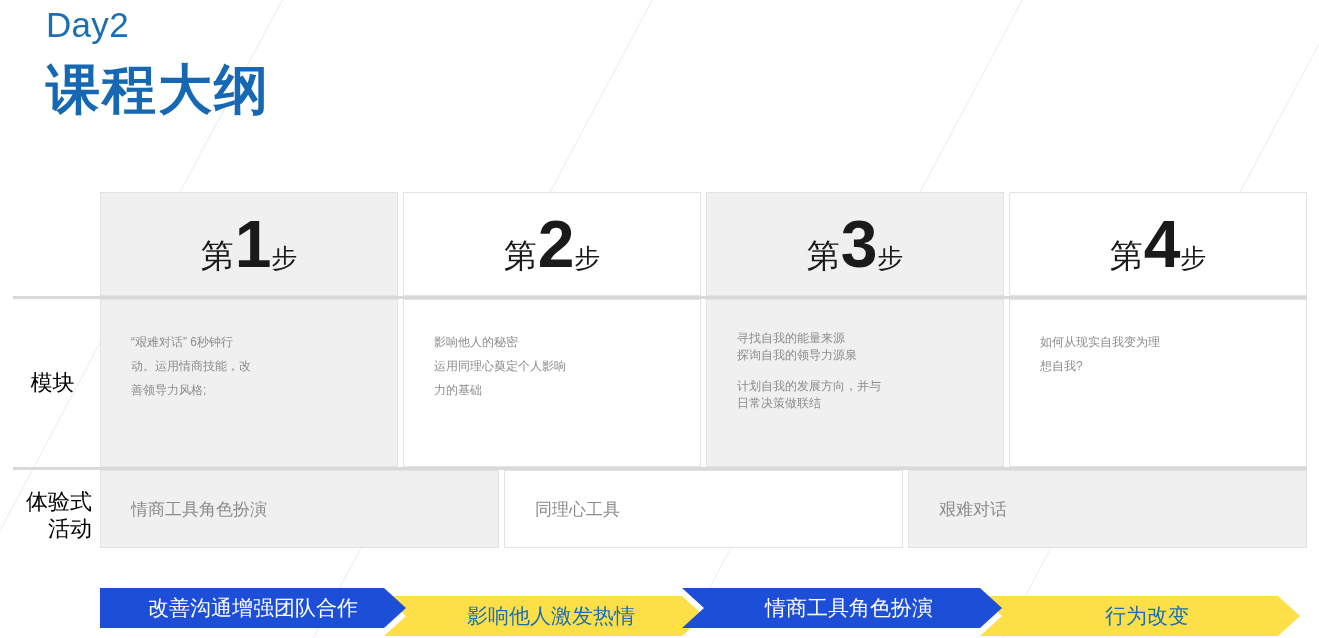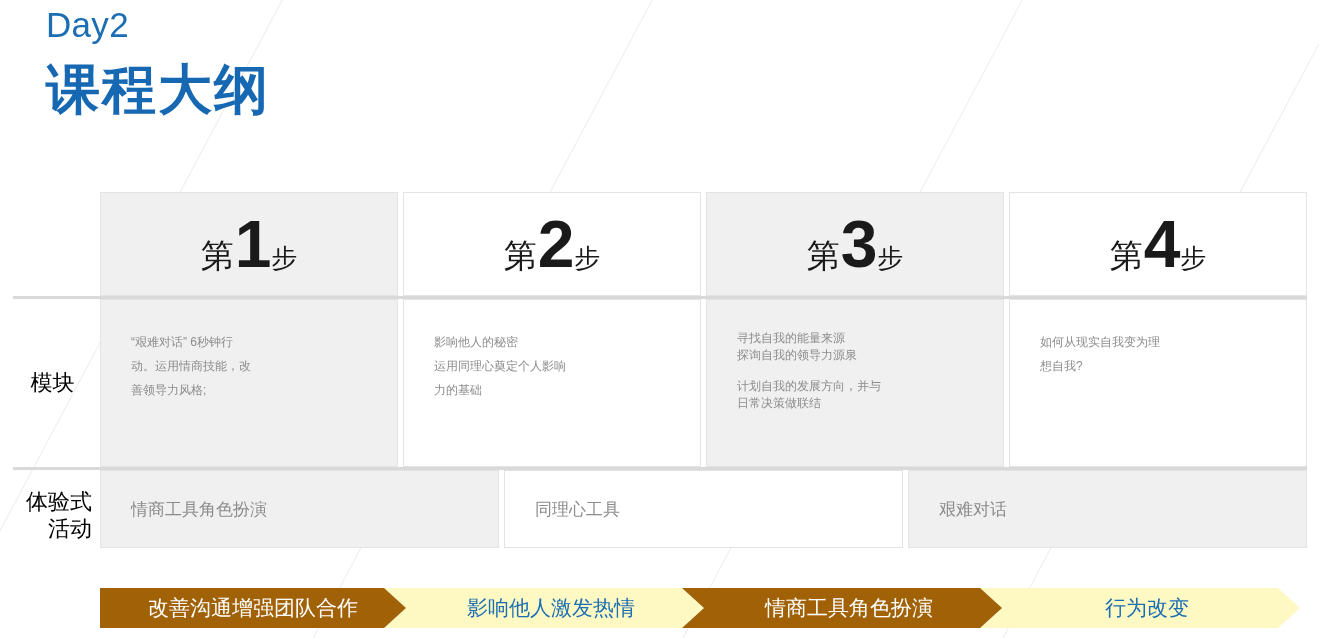--- a/index.html
+++ b/index.html
@@ -186,7 +186,7 @@
     padding-left: 14px;
   }
   .chev:last-child { margin-right: 0; }
-  .chev.blue { background: #a16207; color: #ffffff; z-index: 2; }
+  .chev.blue { background: #1d4ed8; color: #ffffff; z-index: 2; }
   .chev.grey { background: #fef9c3; color: #1b6eb4; z-index: 1; }
   .chev.blue.b2 { z-index: 2; }
   .chev.grey.g2 { z-index: 1; }

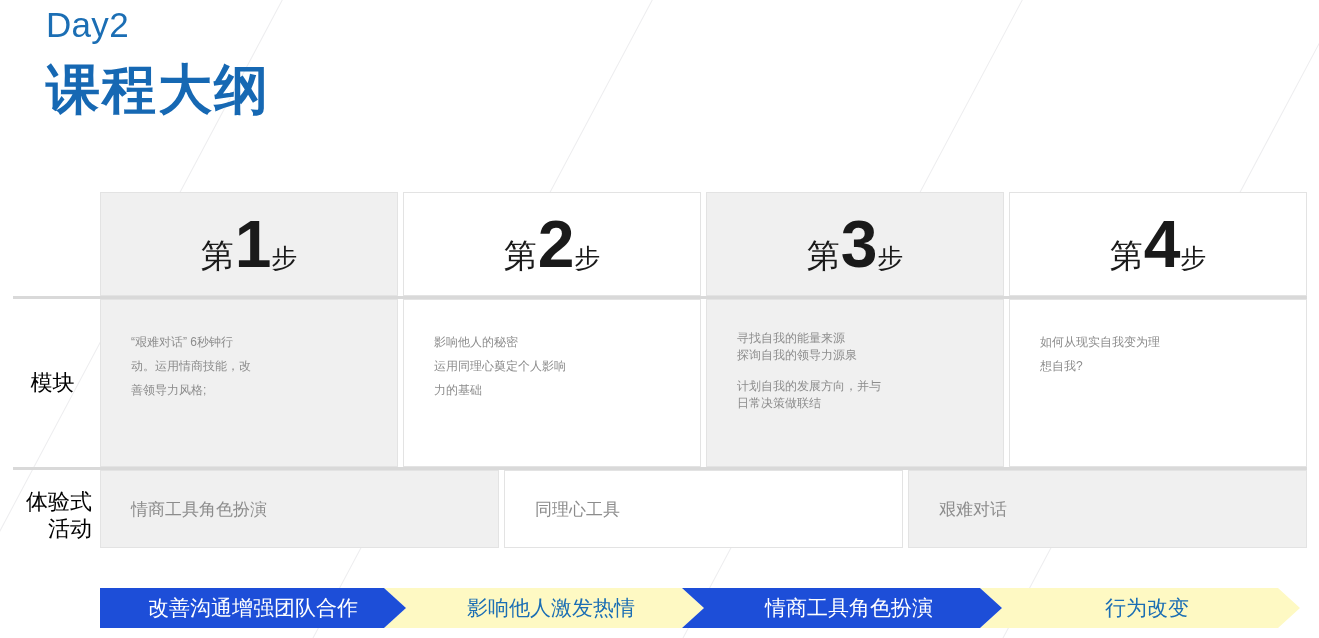--- a/index.html
+++ b/index.html
@@ -187,7 +187,7 @@
   }
   .chev:last-child { margin-right: 0; }
   .chev.blue { background: #1d4ed8; color: #ffffff; z-index: 2; }
-  .chev.grey { background: #fef9c3; color: #1b6eb4; z-index: 1; }
+  .chev.grey { background: #fde047; color: #1b6eb4; z-index: 1; margin-top: 8px; }
   .chev.blue.b2 { z-index: 2; }
   .chev.grey.g2 { z-index: 1; }
 </style>

